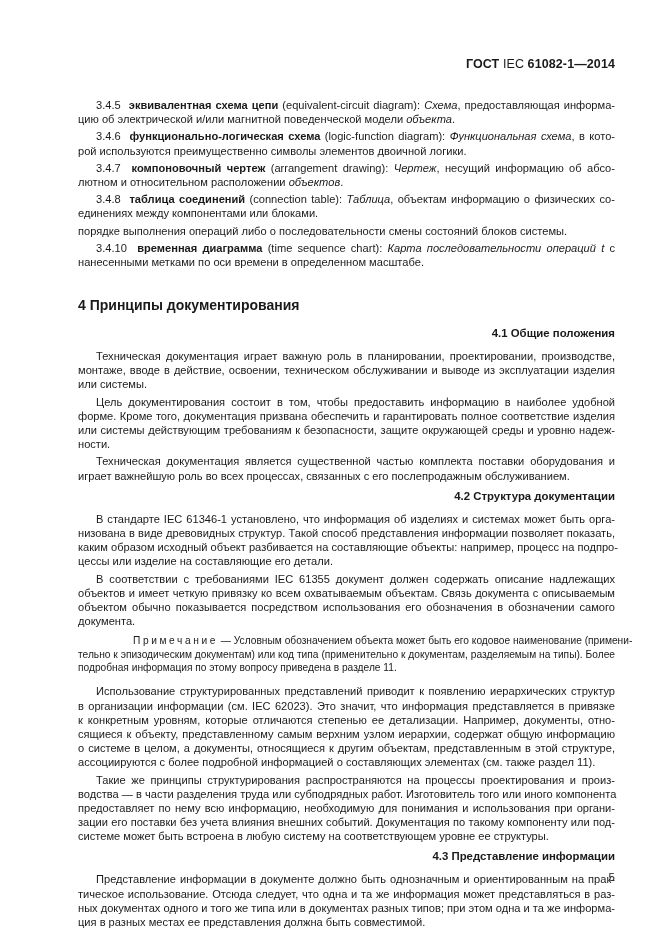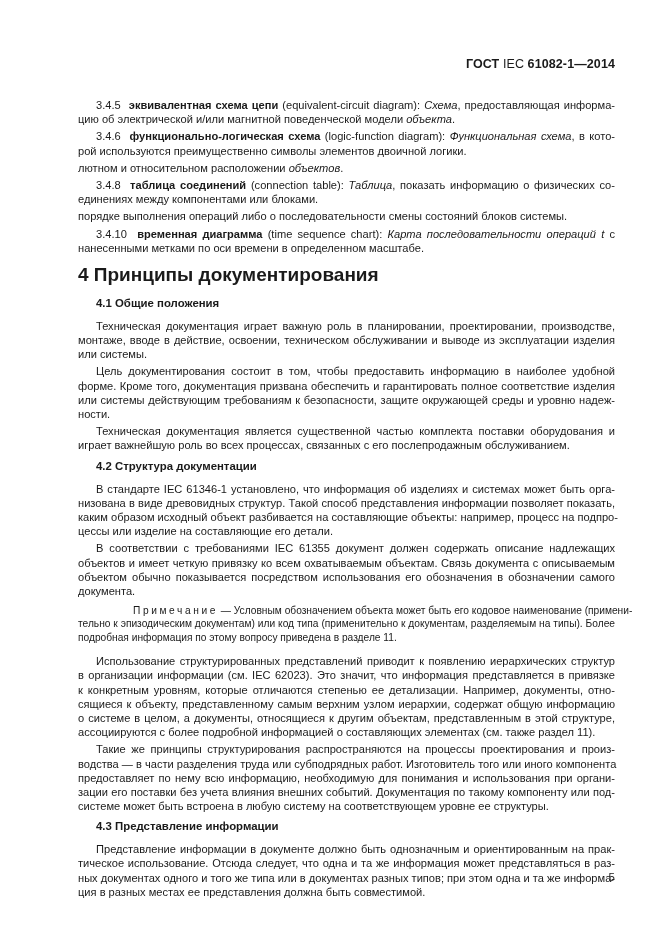--- a/index.html
+++ b/index.html
@@ -45,6 +45,7 @@
           <div class="line last"><span>рой используются преимущественно символы элементов двоичной логики.</span></div>
         </div>
         <div class="para">
+          <div class="line indent"><span>3.4.7</span>&nbsp; <b>компоновочный чертеж</b> <span>(arrangement drawing):</span> <i>Чертеж</i><span>, несущий информацию об абсо-</span></div>
           <div class="line last"><span>лютном и относительном расположении </span><i>объектов</i><span>.</span></div>
         </div>
         <div class="para">

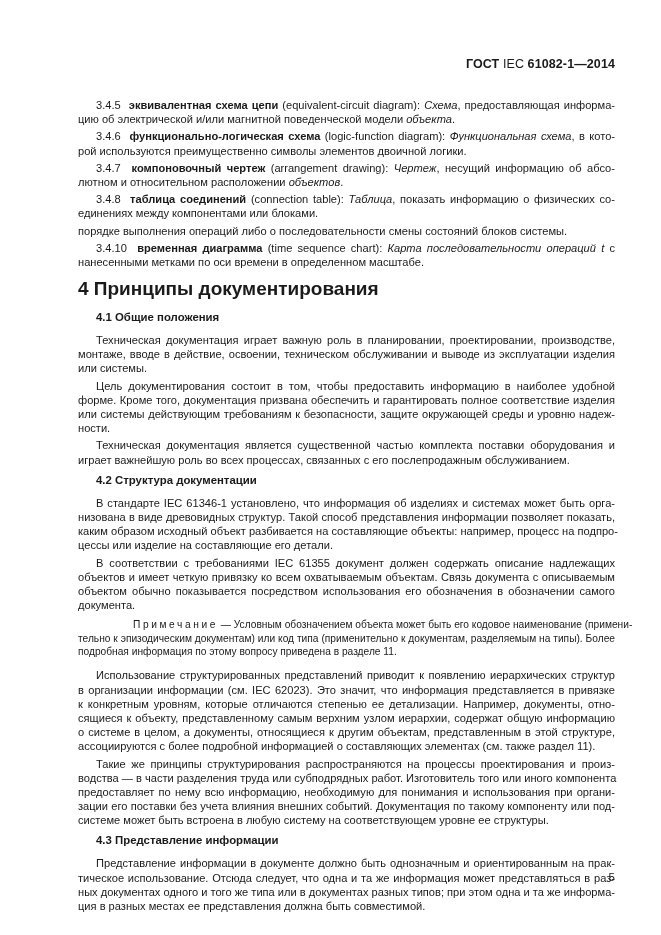--- a/index.html
+++ b/index.html
@@ -49,7 +49,7 @@
           <div class="line last"><span>лютном и относительном расположении </span><i>объектов</i><span>.</span></div>
         </div>
         <div class="para">
-          <div class="line indent"><span>3.4.8</span>&nbsp; <b>таблица соединений</b> <span>(connection table):</span> <i>Таблица</i><span>, показать информацию о физических со-</span></div>
+          <div class="line indent"><span>3.4.8</span>&nbsp; <b>таблица соединений</b> <span>(connection table):</span> <i>Таблица</i><span>, объектам информацию о физических со-</span></div>
           <div class="line last"><span>единениях между компонентами или блоками.</span></div>
         </div>
         <div class="para">

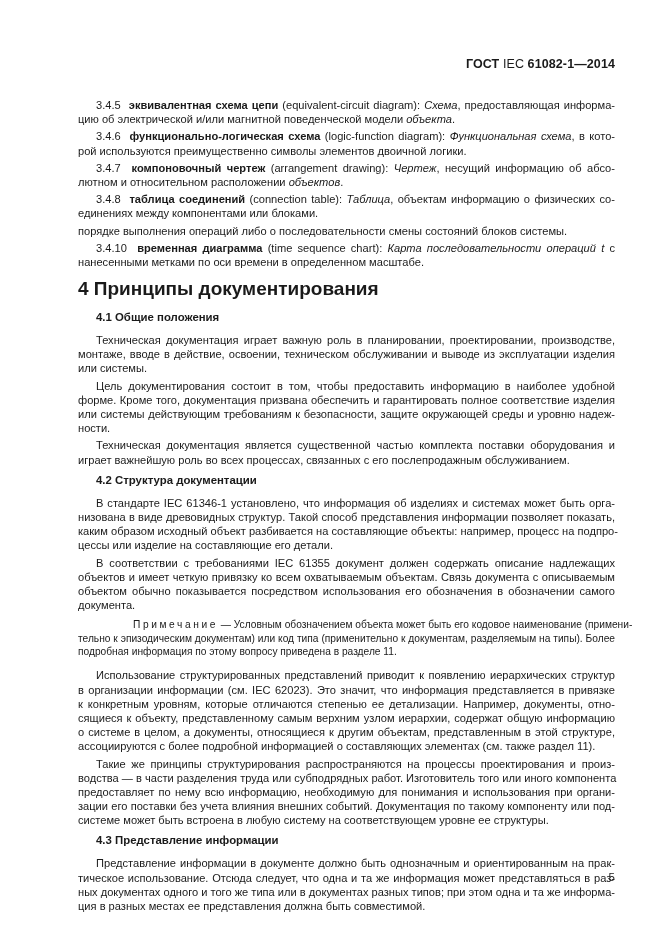--- a/index.html
+++ b/index.html
@@ -15,7 +15,7 @@
   b { font-weight: bold; }
   i { font-style: italic; }
   .para { margin-bottom: 3px; }
-  .h1 { font-size: 19px; font-weight: bold; margin-top: 13px; margin-bottom: 12px; height: 16px; }
+  .h1 { font-size: 14px; font-weight: bold; margin-top: 29px; margin-bottom: 12px; height: 16px; }
   .h2 { font-size: 11.4px; font-weight: bold; margin-top: 6px; margin-bottom: 8px; height: 15px; padding-left: 18px; }
   .note { font-size: 10.2px; line-height: 13.4px; margin-top: 6px; margin-bottom: 10px; }
   .note .line { height: 13.4px; }

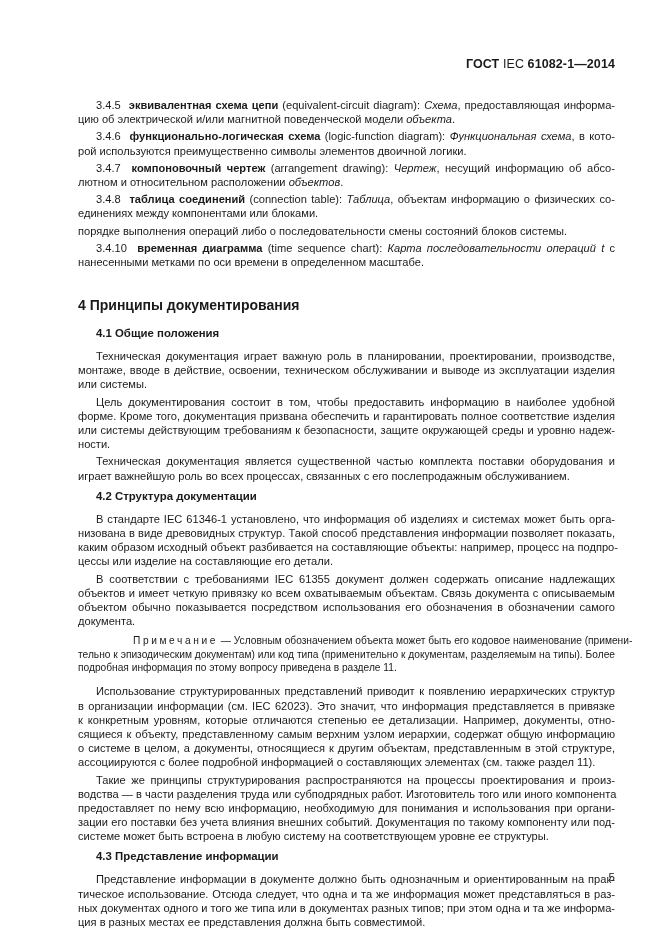--- a/index.html
+++ b/index.html
@@ -16,7 +16,7 @@
   i { font-style: italic; }
   .para { margin-bottom: 3px; }
   .h1 { font-size: 14px; font-weight: bold; margin-top: 29px; margin-bottom: 12px; height: 16px; }
-  .h2 { font-size: 11.4px; font-weight: bold; margin-top: 6px; margin-bottom: 8px; height: 15px; padding-left: 18px; }
+  .h2 { font-size: 11.4px; font-weight: bold; margin-top: 6px; margin-bottom: 8px; height: 15px; padding-left: 18px; text-align: right; }
   .note { font-size: 10.2px; line-height: 13.4px; margin-top: 6px; margin-bottom: 10px; }
   .note .line { height: 13.4px; }
   .spaced { letter-spacing: 2.6px; padding-left: 37px; }

